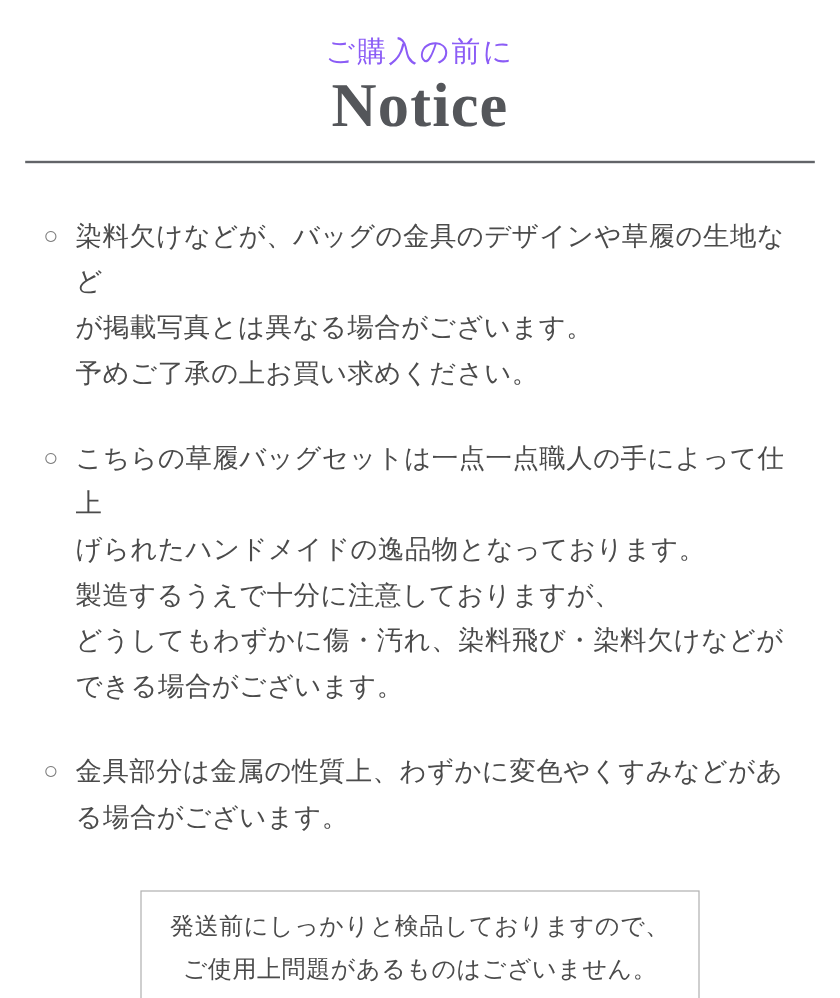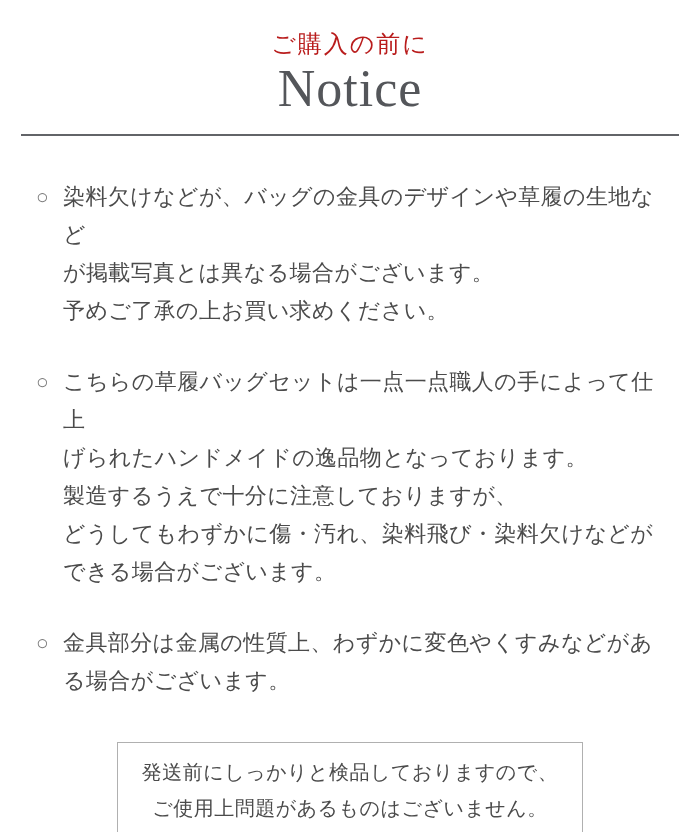--- a/index.html
+++ b/index.html
@@ -25,7 +25,7 @@
       font-family: "Liberation Serif", "DejaVu Serif", serif;
       font-size: 24px;
       line-height: 28px;
-      color: #b91c1c;
+      color: #8b5cf6;
       letter-spacing: 2px;
     }
     .title {

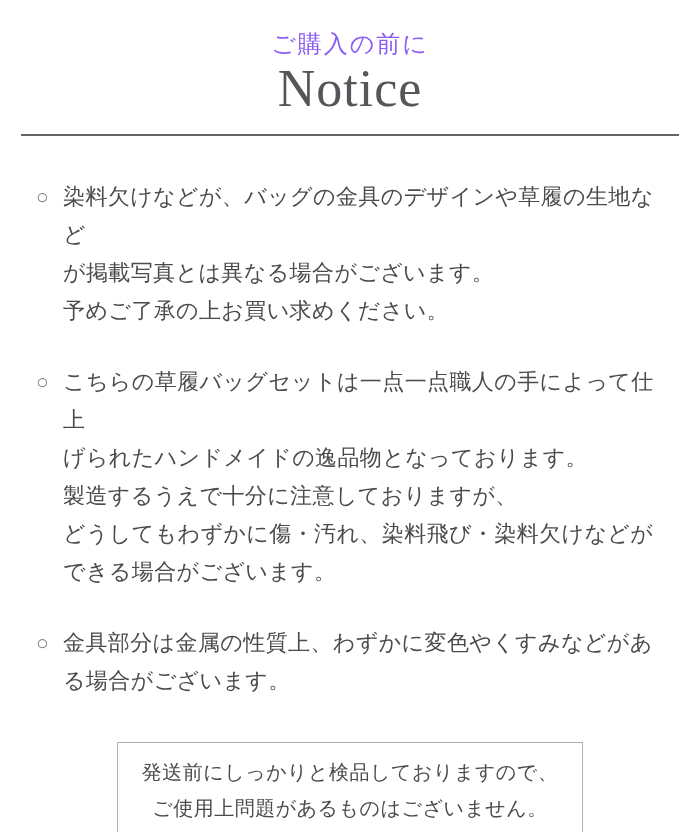--- a/index.html
+++ b/index.html
@@ -32,7 +32,7 @@
       font-family: "Liberation Serif", "DejaVu Serif", serif;
       font-size: 52px;
       line-height: 56px;
-      font-weight: 400;
+      font-weight: 700;
       color: #54565a;
       margin-top: 3px;
       letter-spacing: 1px;

